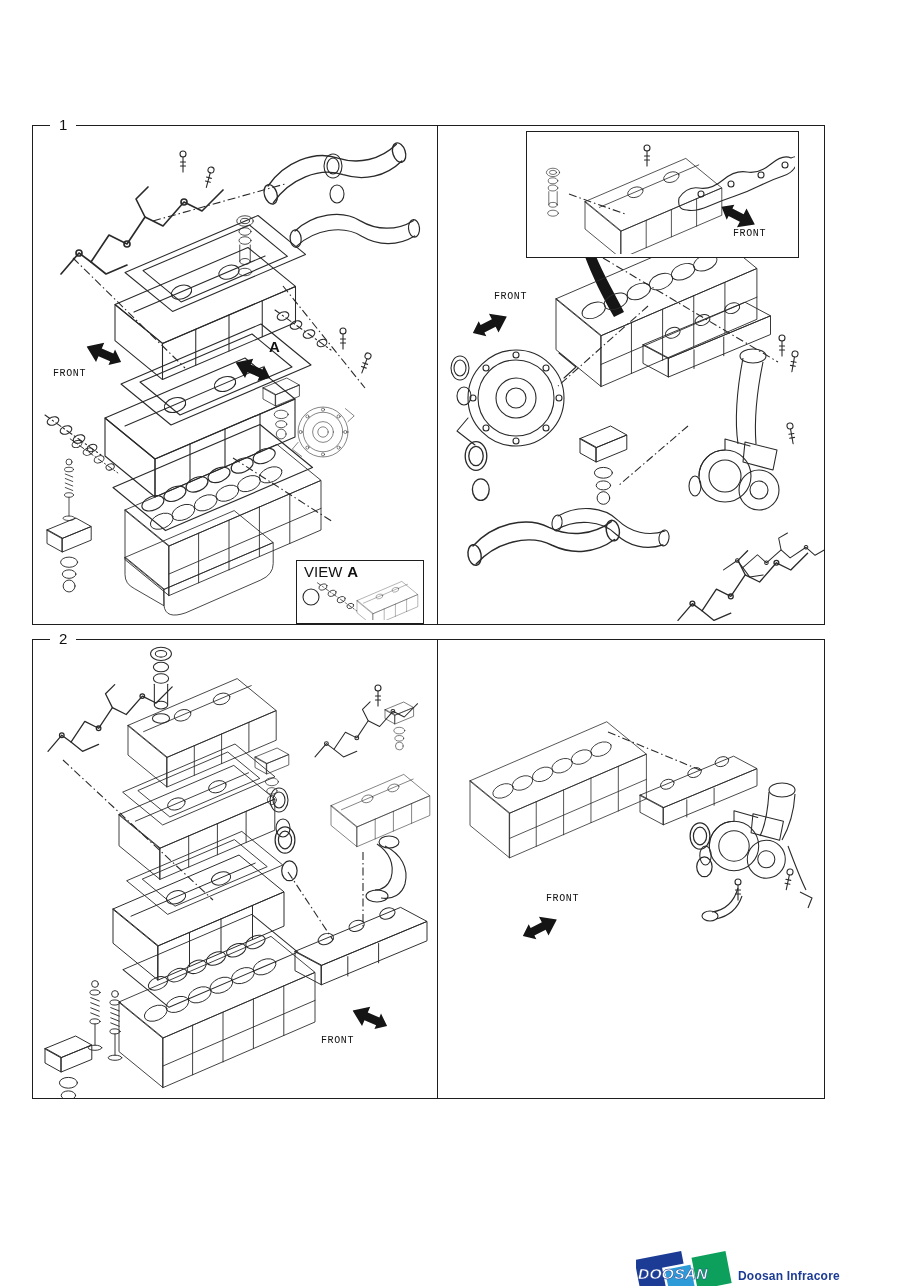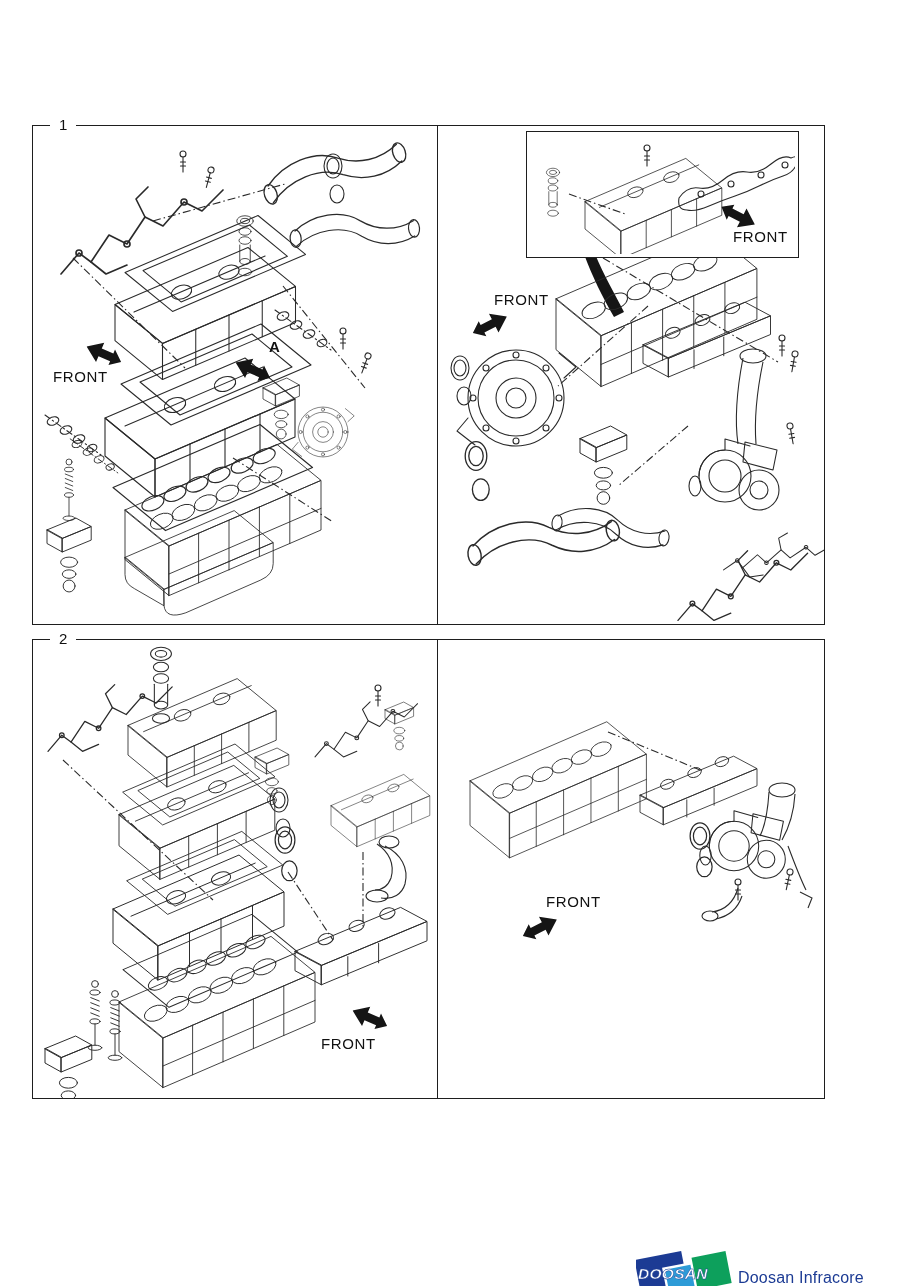--- a/index.html
+++ b/index.html
@@ -15,7 +15,7 @@
   .vdivider{position:absolute;top:0;bottom:0;left:403.5px;width:1.6px;background:#1e1e1e}
   .sketch{position:absolute}
   .front-label{
-    position:absolute;font-size:15px;letter-spacing:.6px;color:#111;white-space:nowrap;
+    position:absolute;font-size:10px;letter-spacing:.6px;color:#111;white-space:nowrap;font-family:Liberation Mono, monospace;
   }
   .ref-label{position:absolute;font-size:15px;font-weight:bold;color:#111}
   .arrow{position:absolute;width:38px;height:28px;overflow:visible}

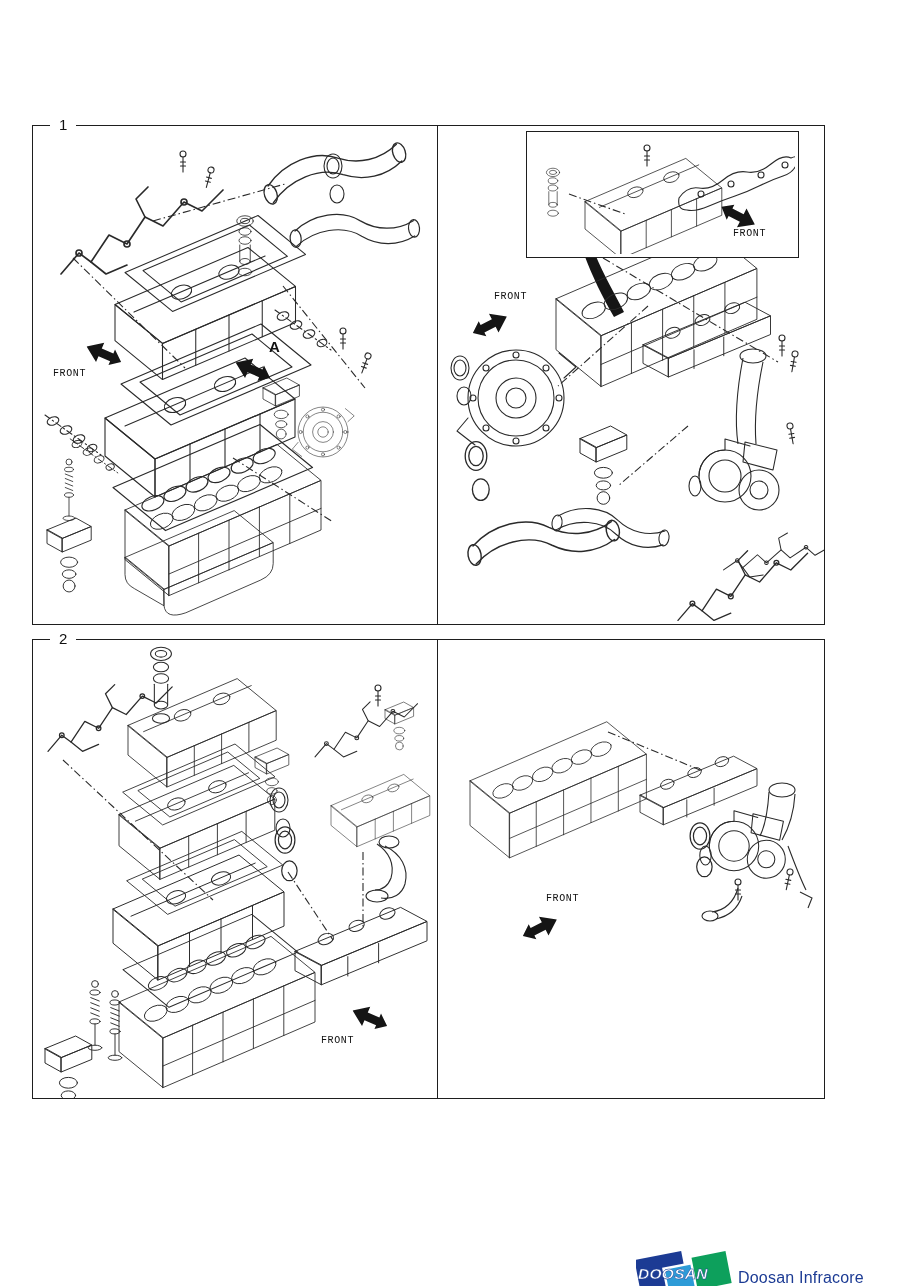--- a/index.html
+++ b/index.html
@@ -274,6 +274,18 @@
     <use href="#arrow-front" width="38" height="28"></use>
   </svg>
 
+  <div class="inset-box" style="left:263px;top:434px;width:126px;height:62px">
+    <div class="viewbox-label">
+      <span>VIEW</span><span class="bold">A</span>
+    </div>
+    <svg class="sketch" style="left:0;top:0" width="123" height="59">
+      <g fill="none" stroke="#2a2a2a" stroke-width="1.1">
+          <circle cx="14" cy="36" r="8"></circle>
+        </g>
+      <use href="#wchain" transform="translate(26,26) scale(0.7)"></use>
+      <use href="#box3d" transform="translate(60,30) scale(0.32)"></use>
+    </svg>
+  </div>
 
   <div class="front-label" style="left:461px;top:165px">FRONT</div>
   <svg class="arrow" style="left:438px;top:185px;transform:rotate(-27deg)">

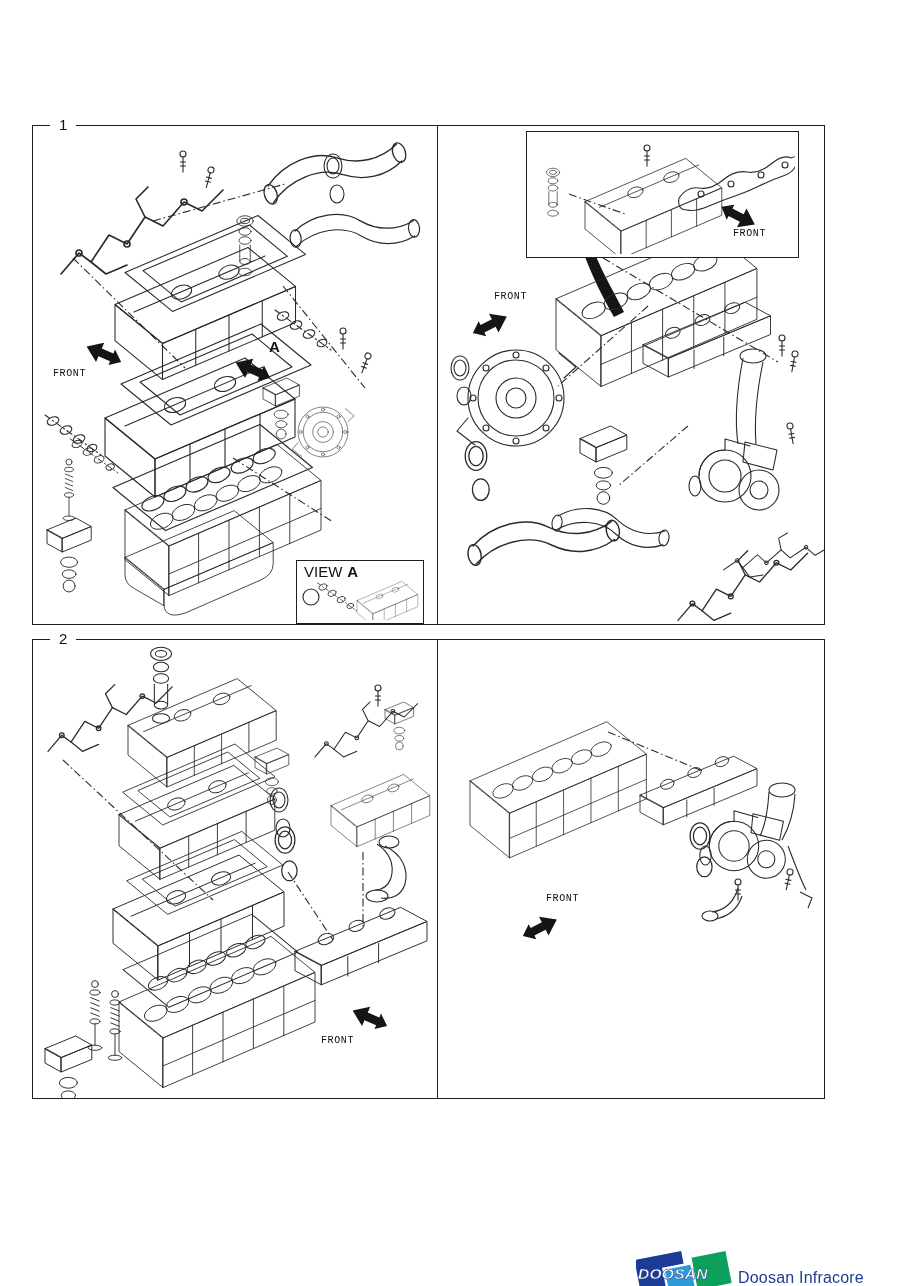--- a/index.html
+++ b/index.html
@@ -25,7 +25,7 @@
   .ld{stroke-dasharray:8 3 1.5 3}
   .logo{position:absolute;left:636px;top:1248px;width:210px;height:58px}
   .logo-company{
-    position:absolute;left:102px;top:21px;font-size:16px;font-weight:normal;
+    position:absolute;left:102px;top:21px;font-size:12px;font-weight:bold;
     color:#1c3b94;letter-spacing:.2px;white-space:nowrap;
   }
 </style>

